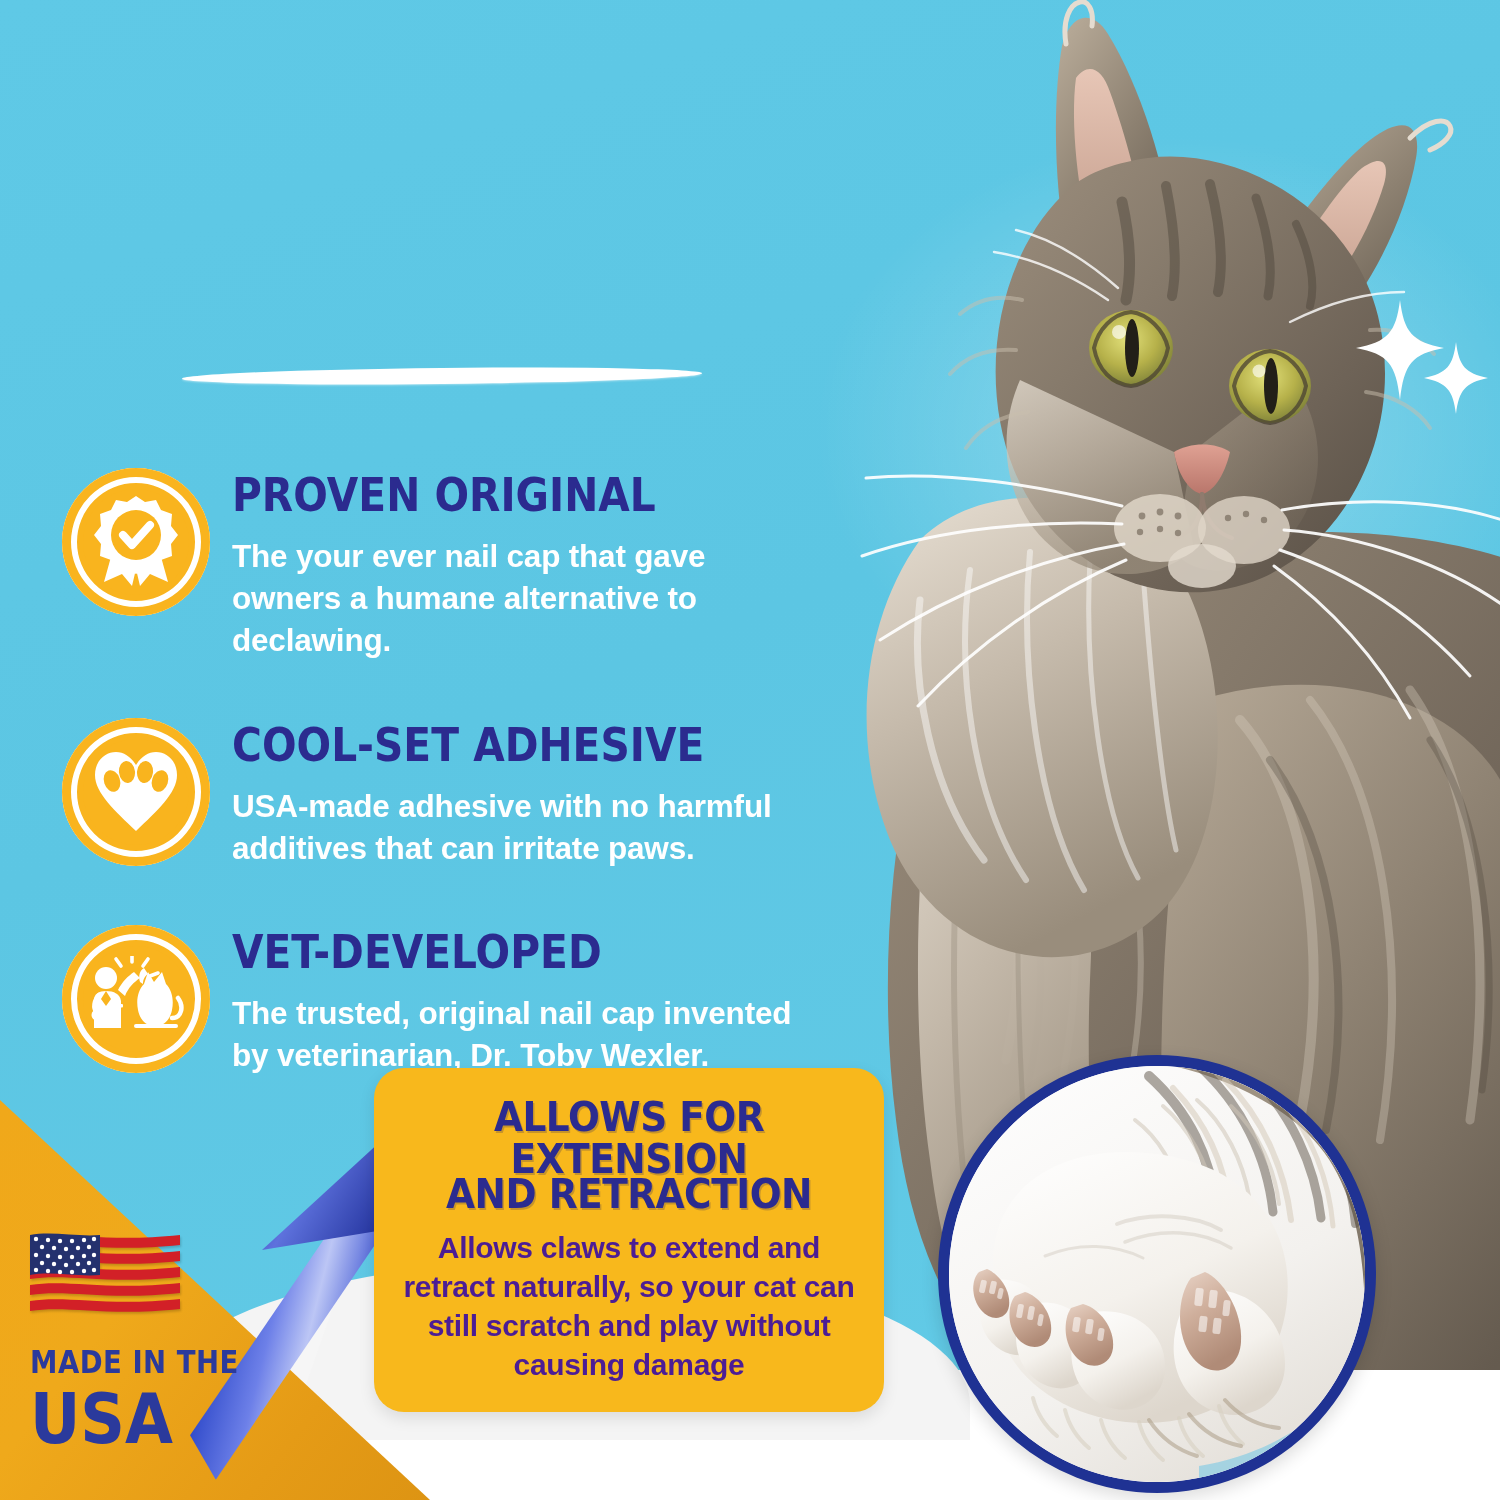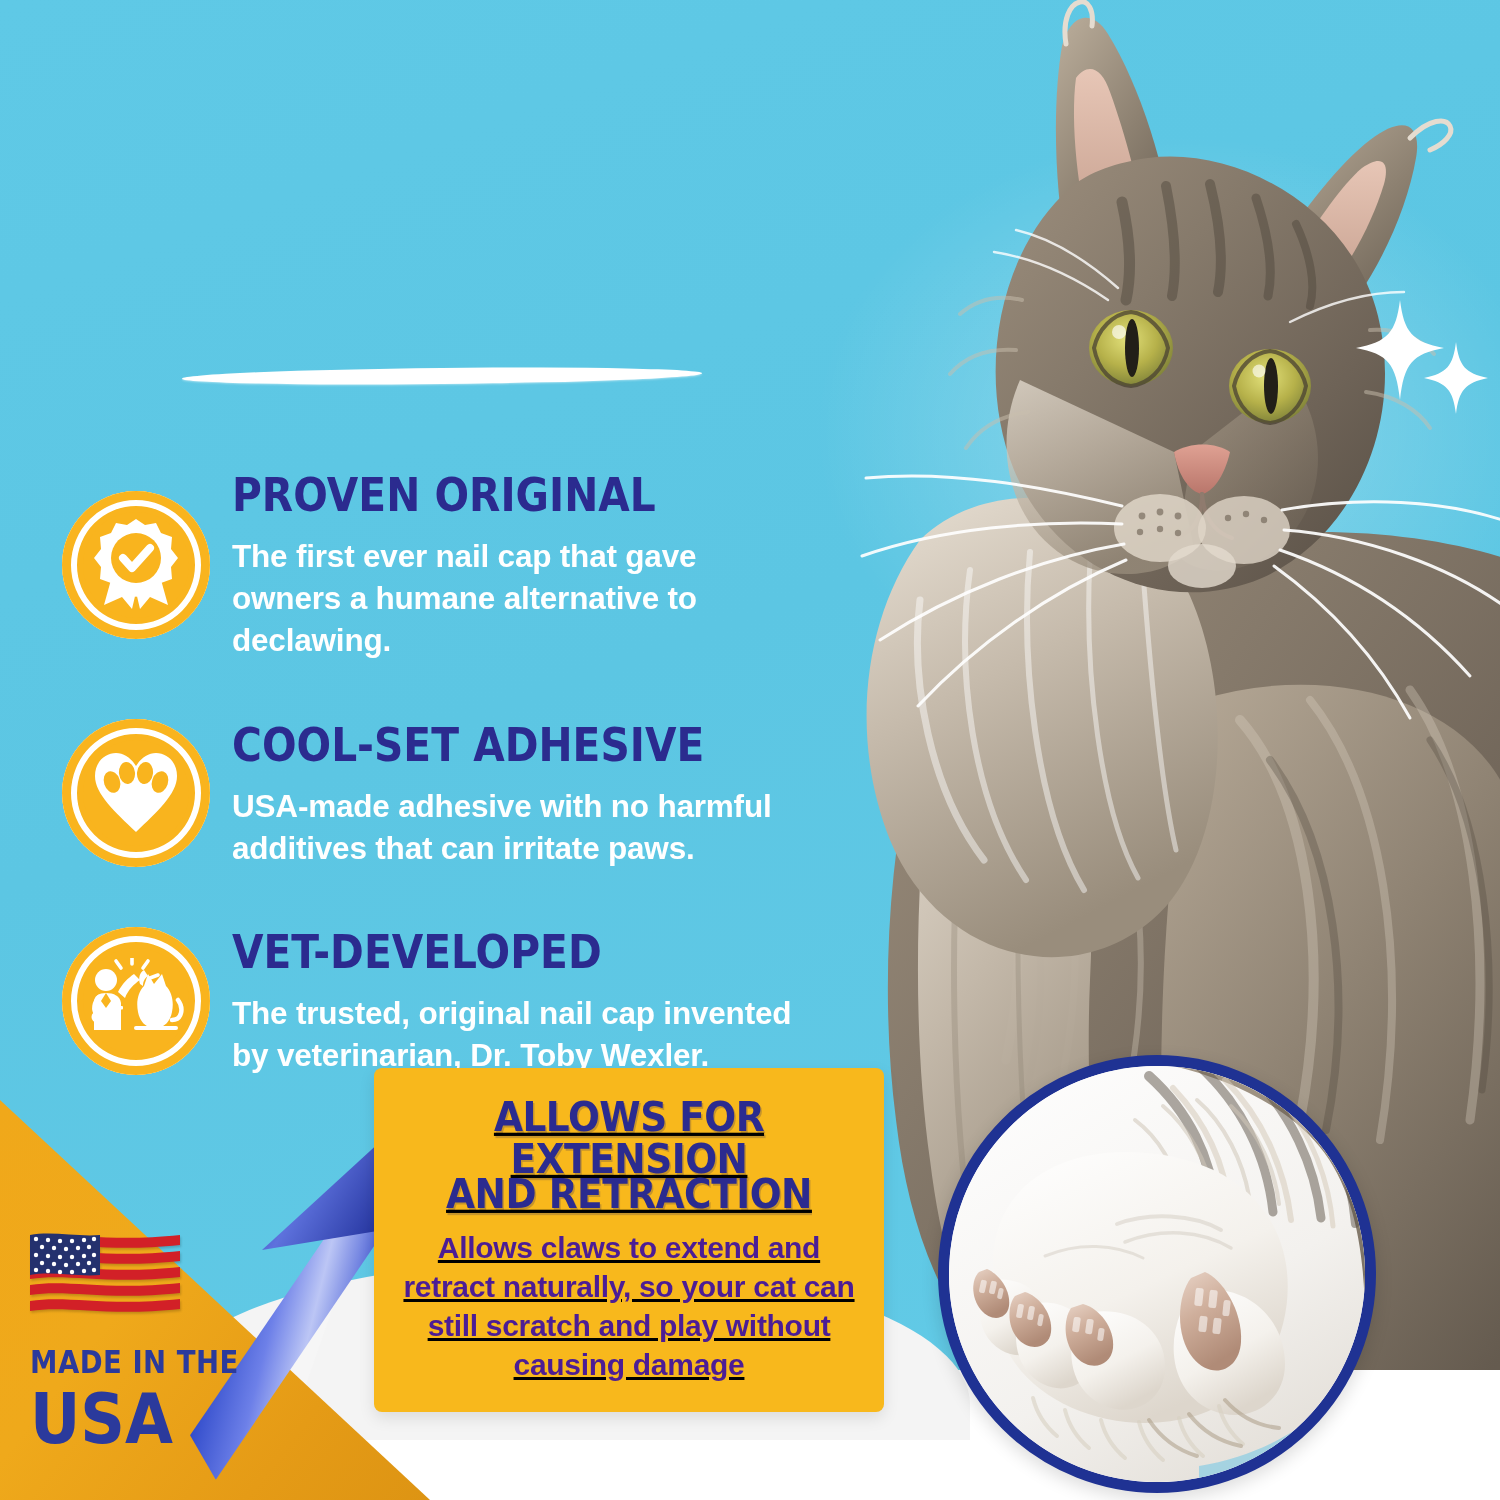--- a/index.html
+++ b/index.html
@@ -72,7 +72,7 @@
 
   
   .features { position:absolute; left:62px; top:466px; width:810px; z-index:6; }
-  .feature { display:flex; align-items:center; margin-bottom:54px; }
+  .feature { display:flex; align-items:flex-start; margin-bottom:54px; }
   .fi-badge {
     flex:0 0 auto;
     width:148px; height:148px; margin-right:22px; margin-top:2px;

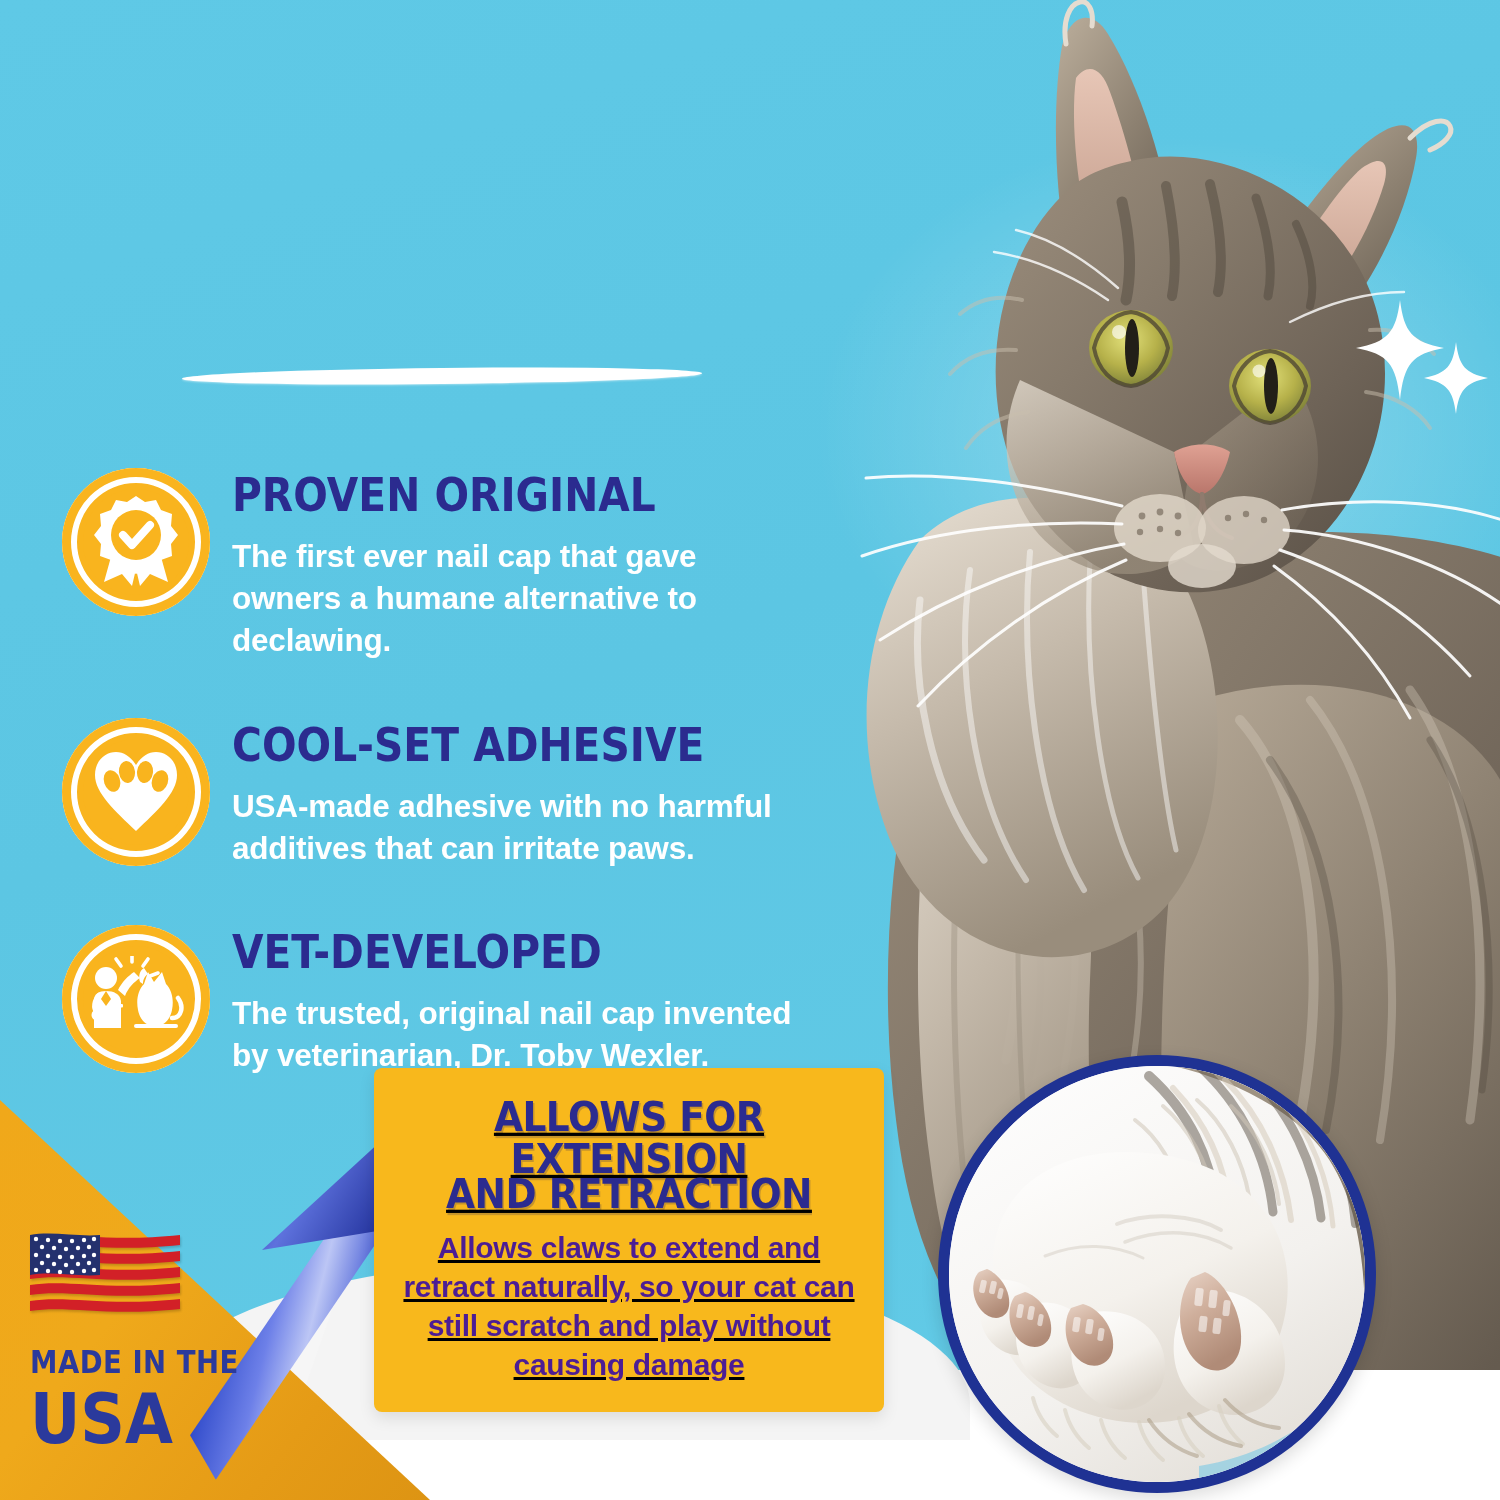--- a/index.html
+++ b/index.html
@@ -400,7 +400,7 @@
       </div>
       <div class="fi-text">
         <div class="f-title">PROVEN ORIGINAL</div>
-        <div class="f-body">The first ever nail cap that gave owners a humane alternative to declawing.</div>
+        <div class="f-body">The your ever nail cap that gave owners a humane alternative to declawing.</div>
       </div>
     </div>
 

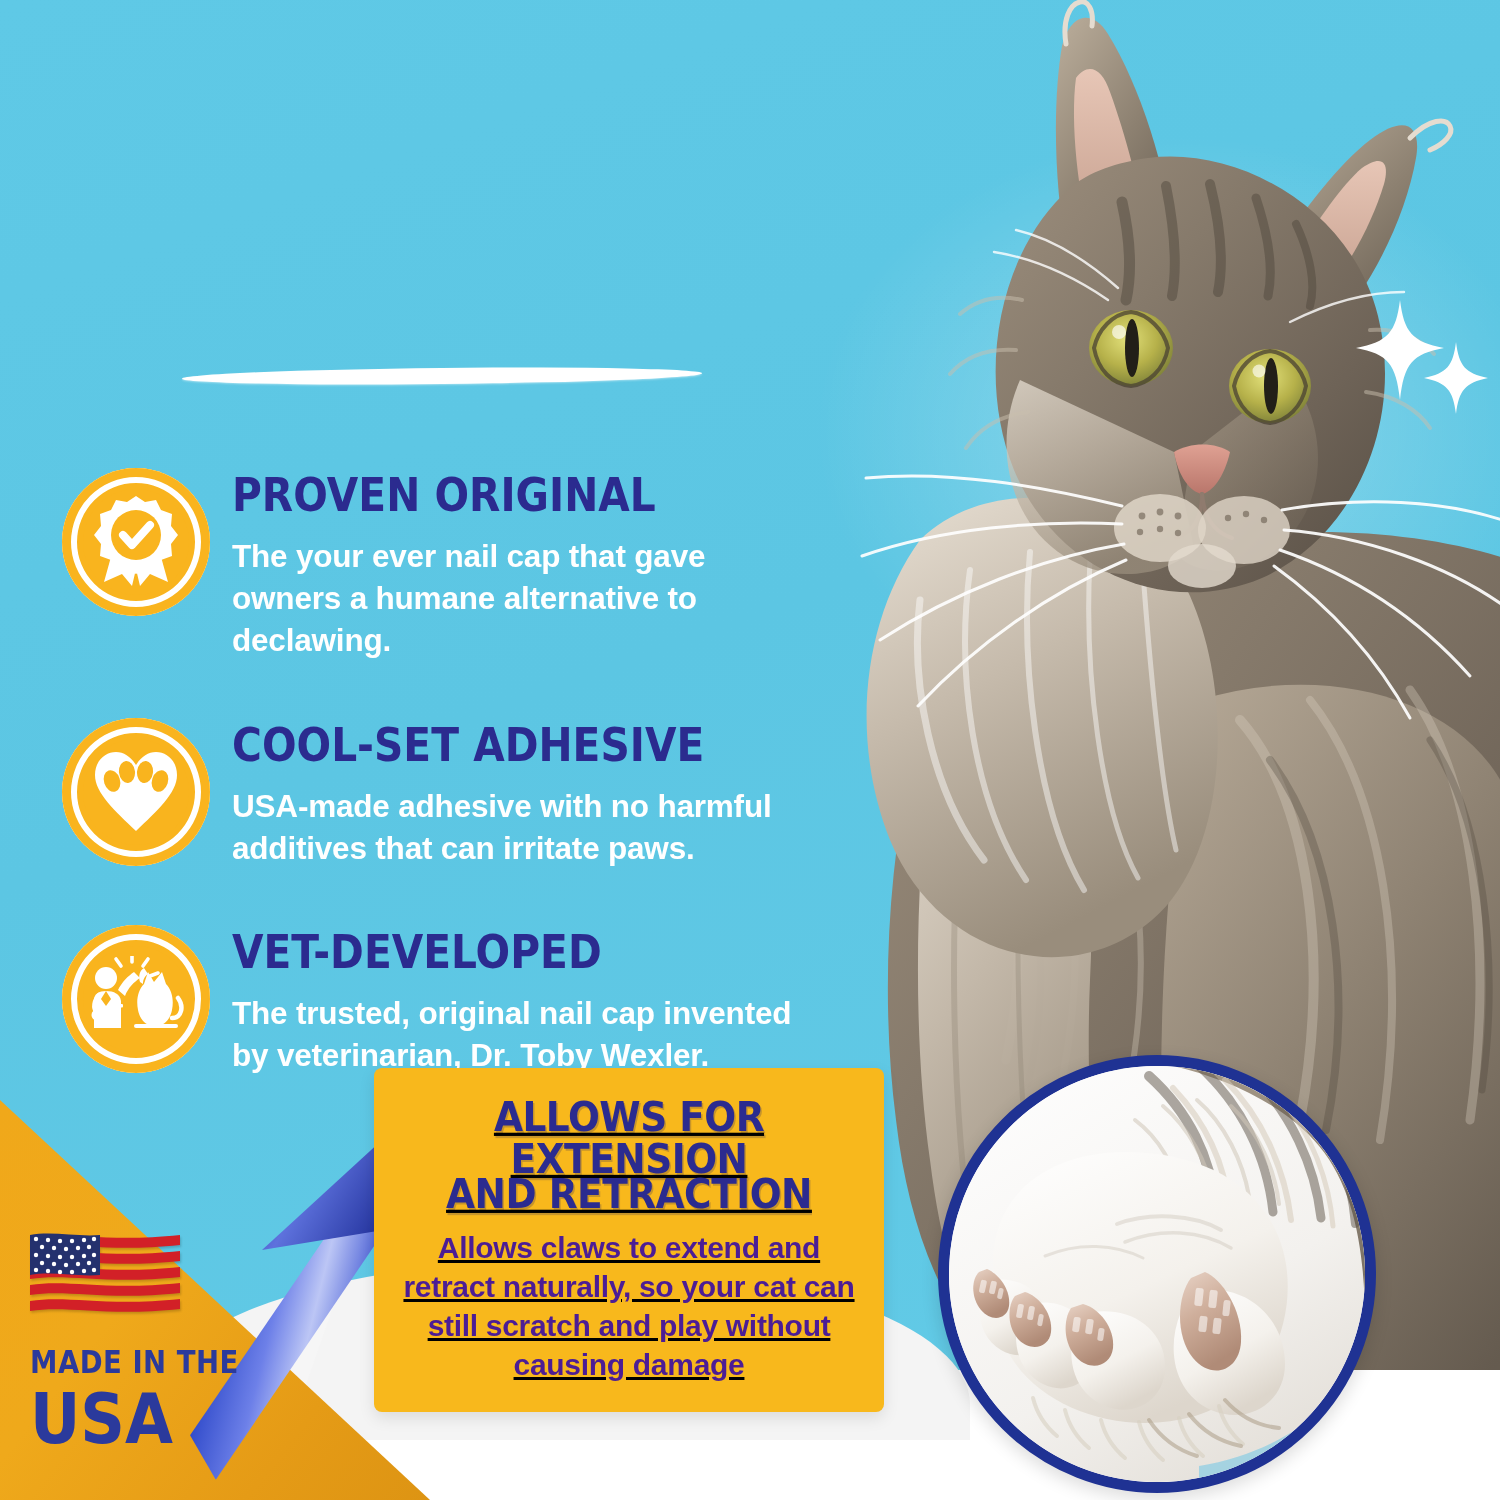--- a/index.html
+++ b/index.html
@@ -176,11 +176,10 @@
   .callout {
     position:absolute; left:374px; bottom:88px; width:510px; z-index:8;
     background:#f8b81c;
-    border-radius:8px;
+    border-radius:30px;
     padding:28px 22px 28px 22px;
     text-align:center;
     box-shadow:0 6px 16px rgba(0,0,0,0.10);
-    text-decoration:underline;
   }
   .co-title {
     font-family:"DejaVu Sans", sans-serif;

